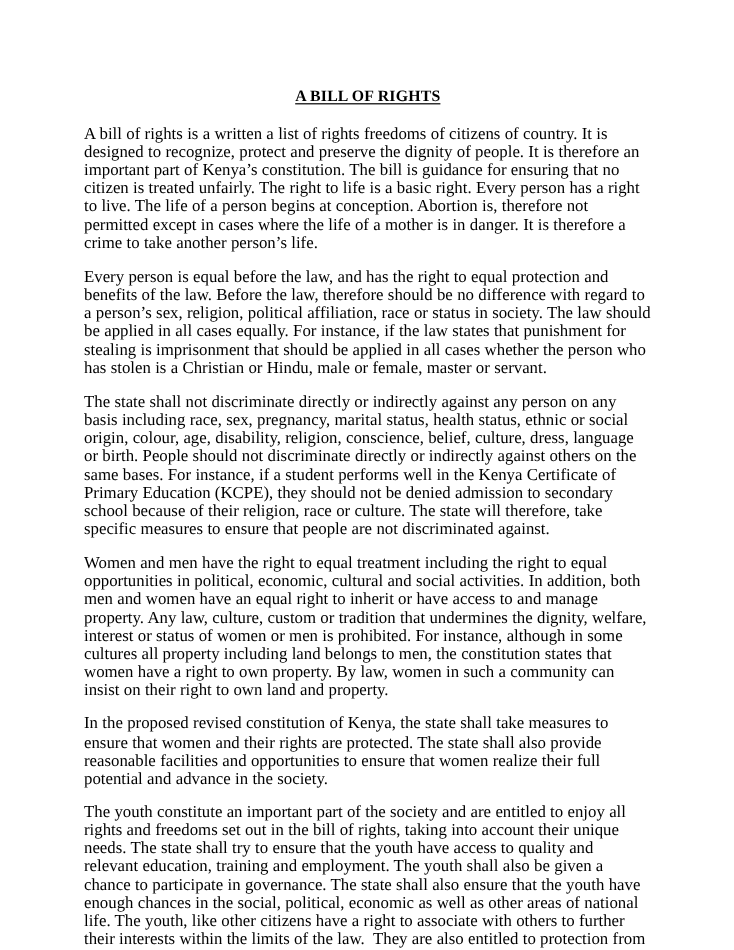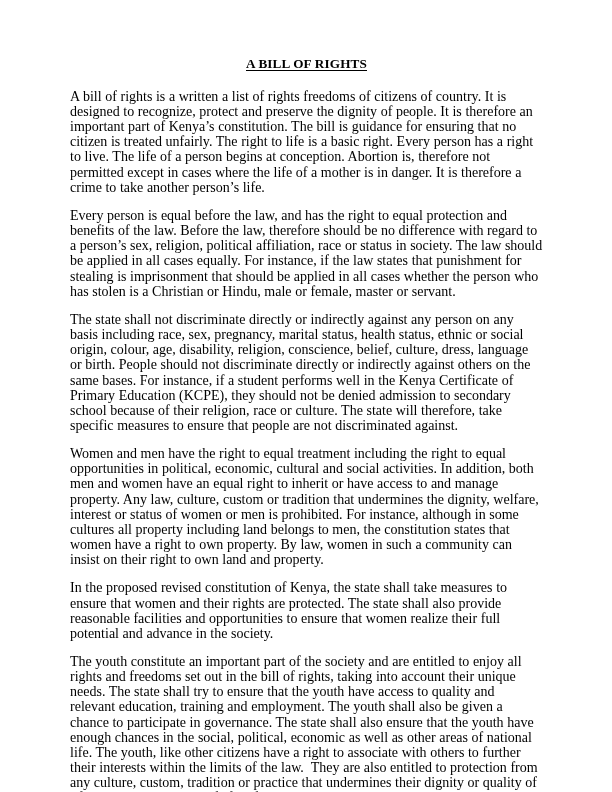--- a/index.html
+++ b/index.html
@@ -20,7 +20,7 @@
     width: 612px;
     height: 792px;
     box-sizing: border-box;
-    padding: 56px 69px 0 70px;
+    padding: 72px 69px 0 70px;
     background: #ffffff;
   }
   .doc-title {

